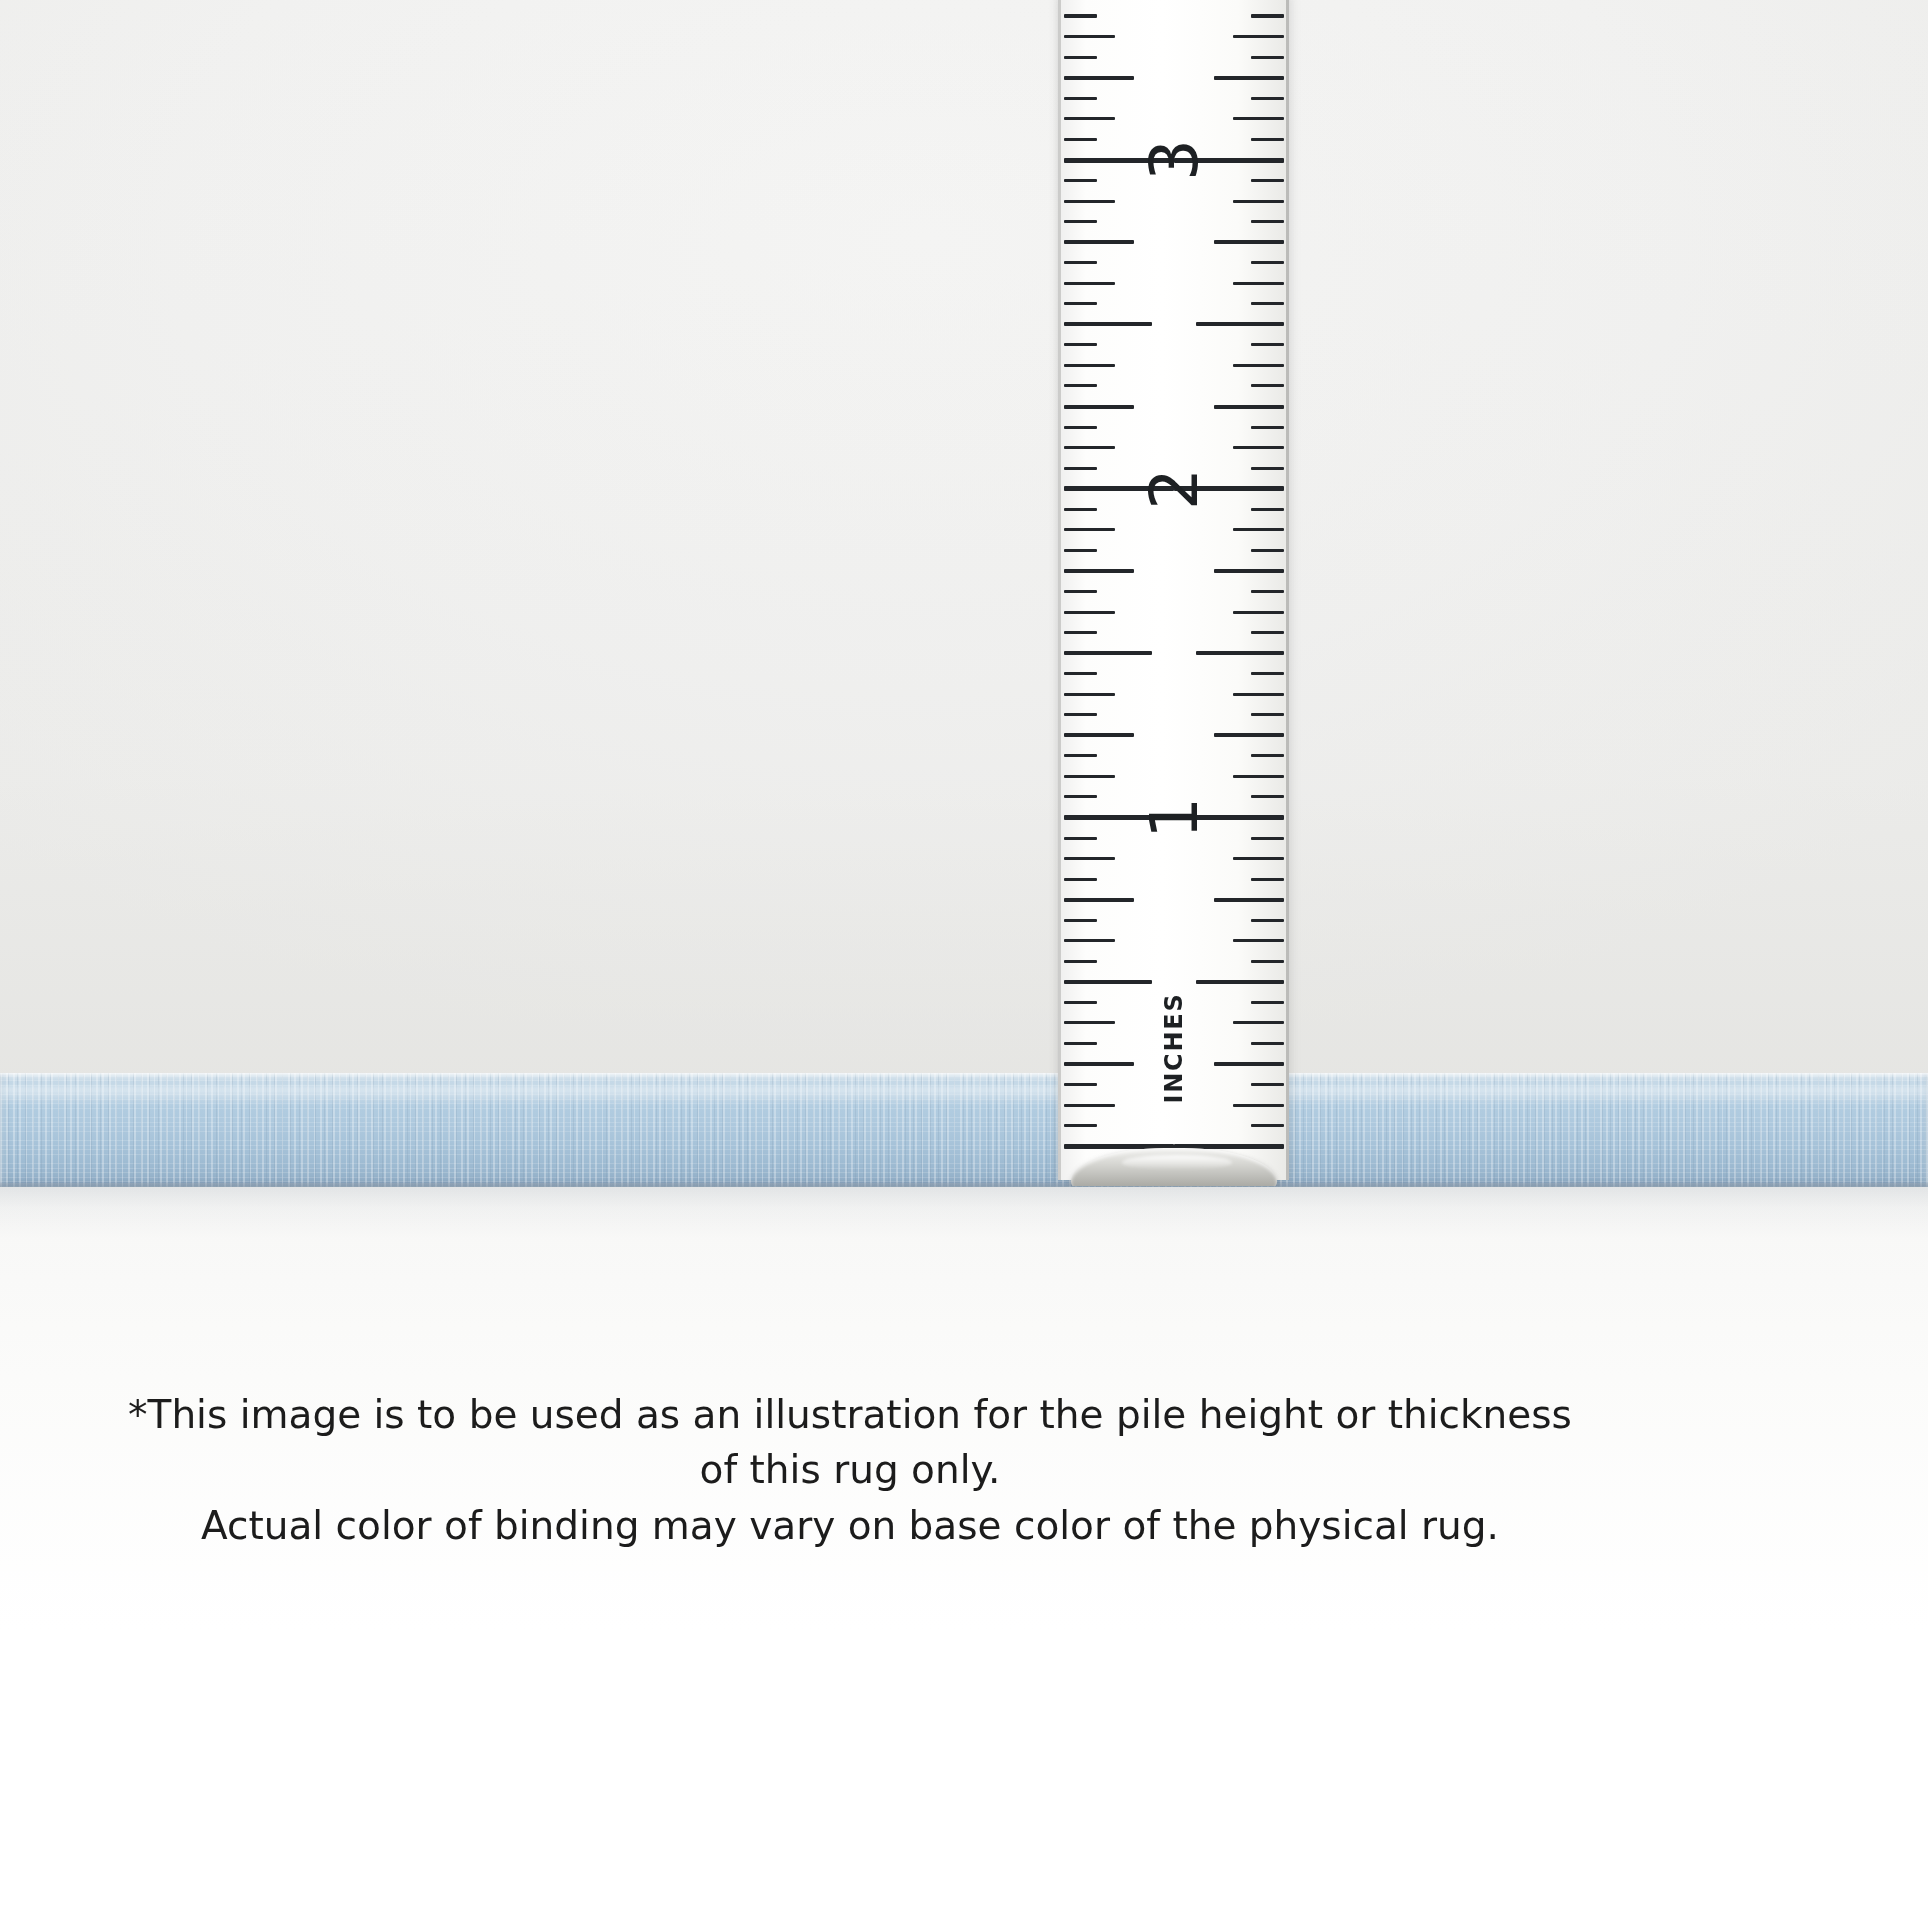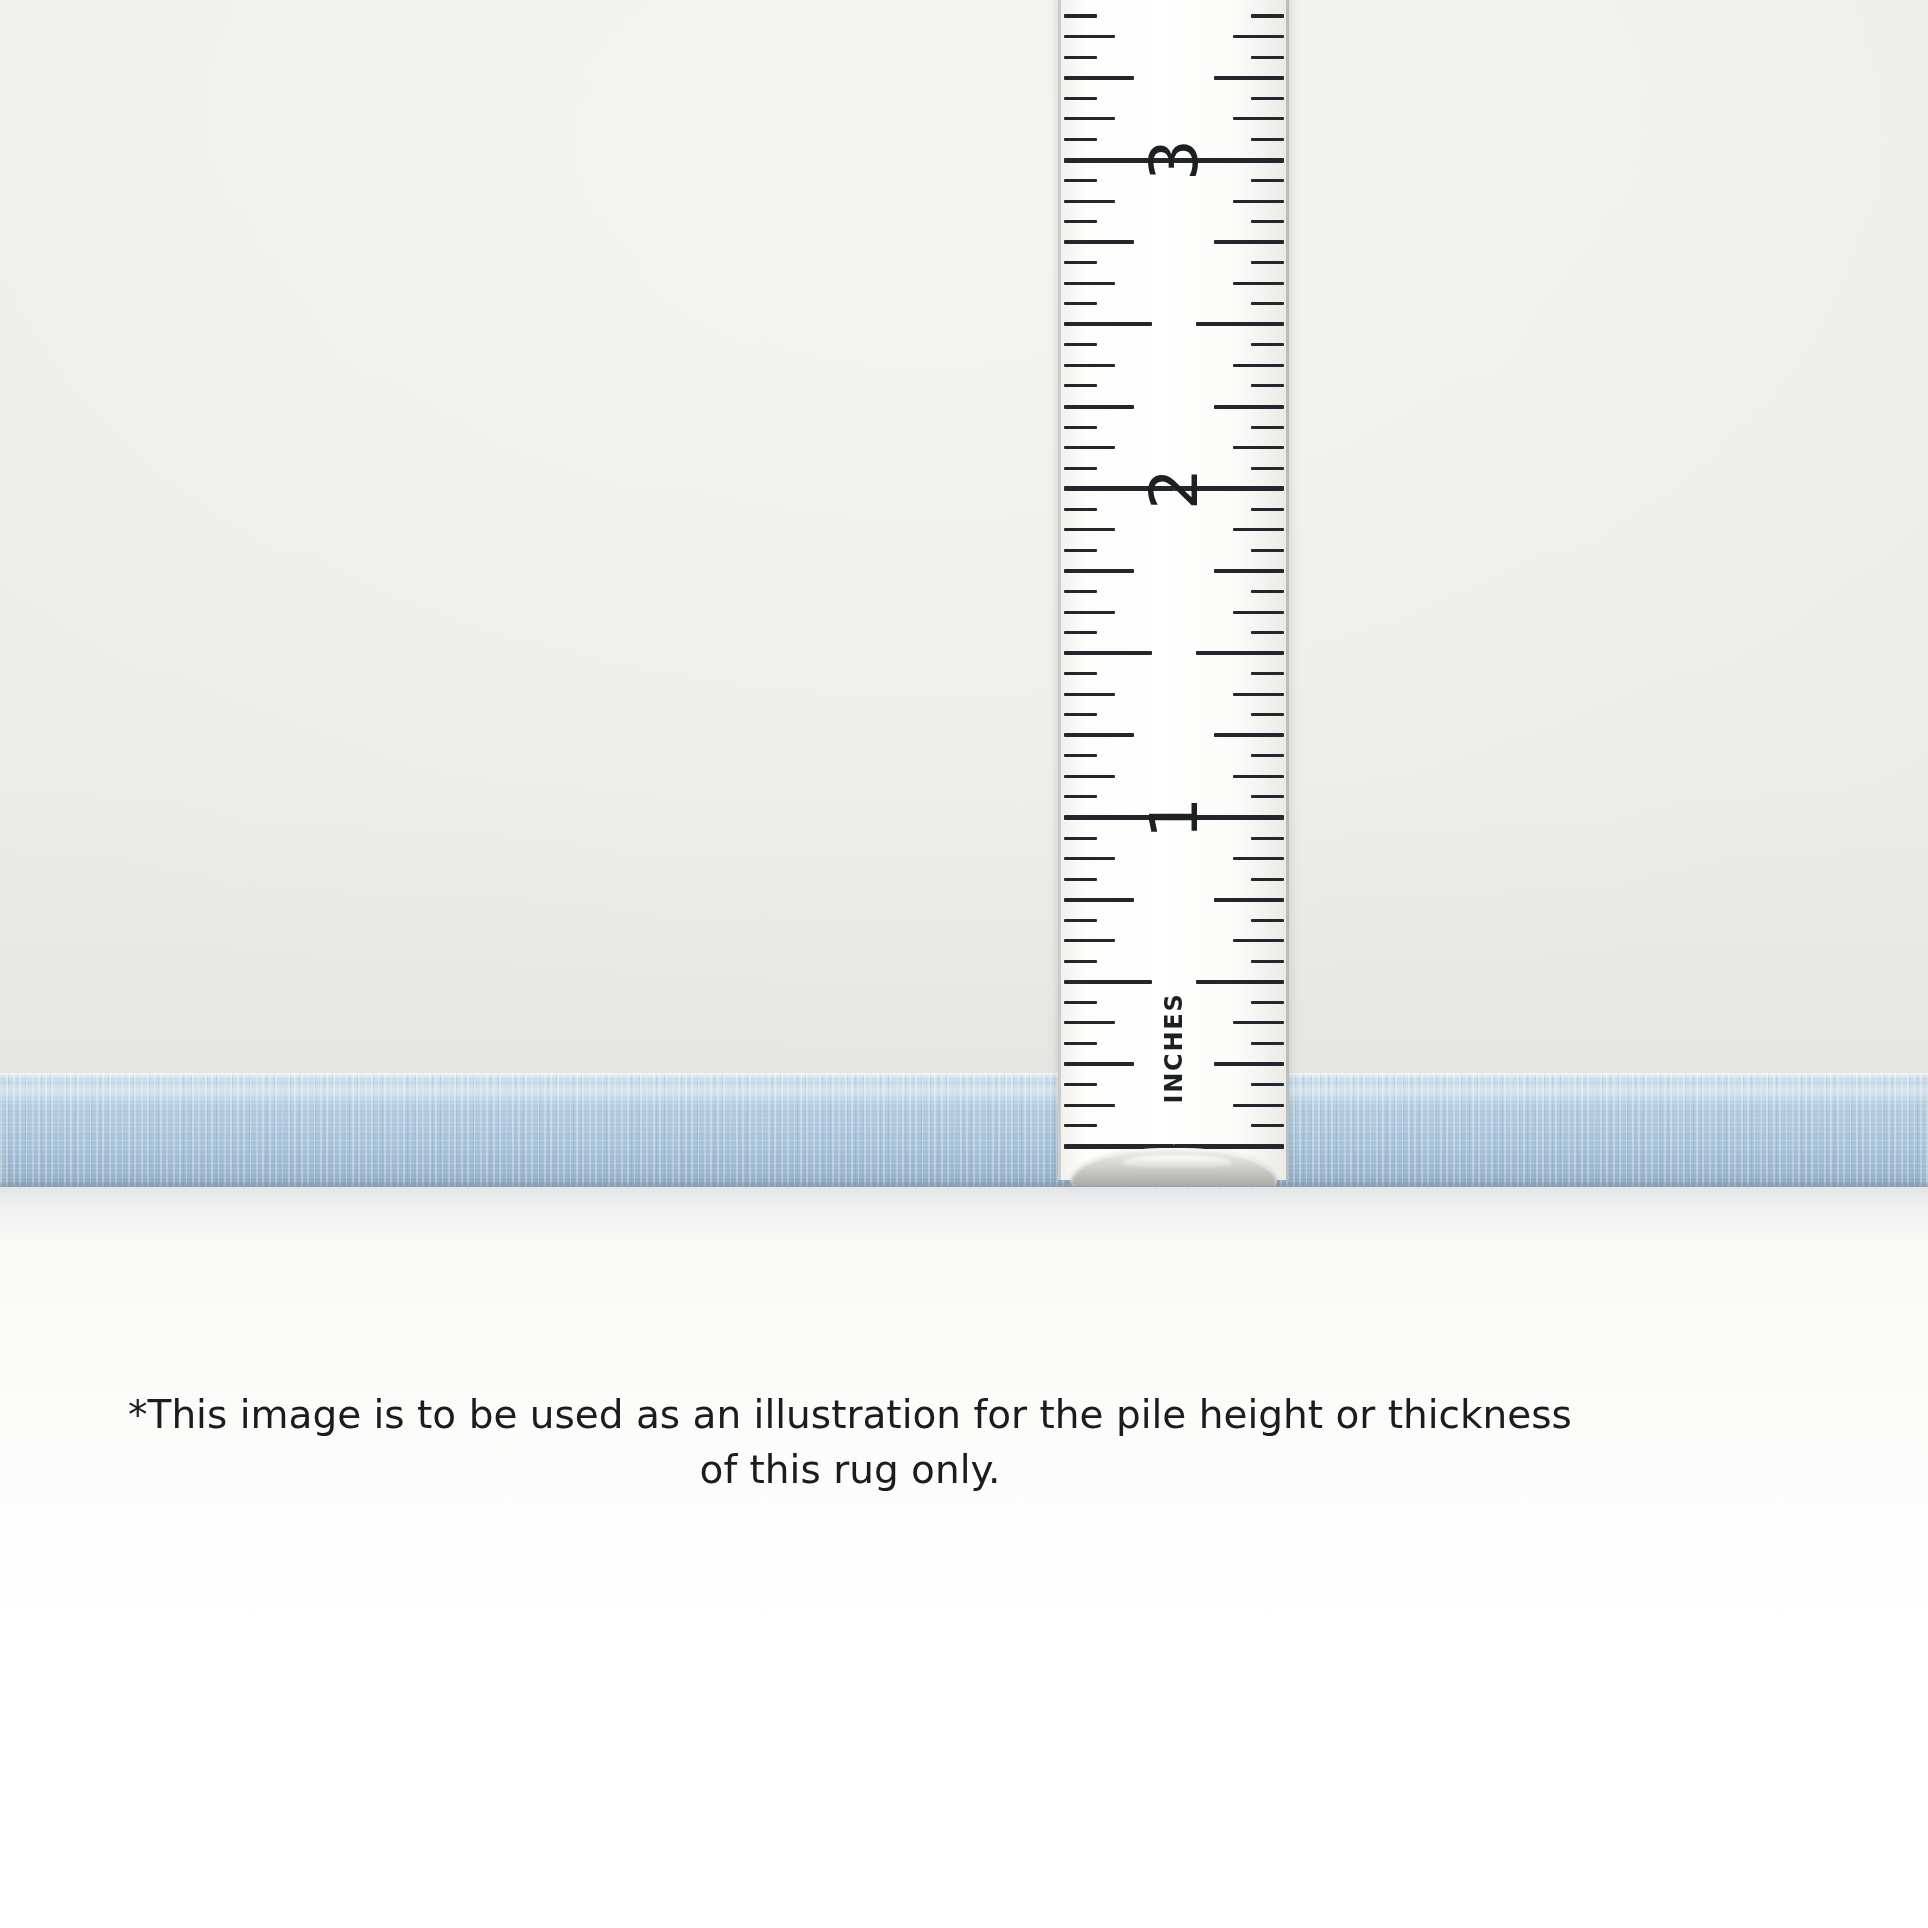--- a/index.html
+++ b/index.html
@@ -354,6 +354,7 @@
 
   <div class="caption">
     <span class="line">*This image is to be used as an illustration for the pile height or thickness of this rug only.</span>
+    <span class="line">Actual color of binding may vary on base color of the physical rug.</span>
   </div>
 
 </div>

